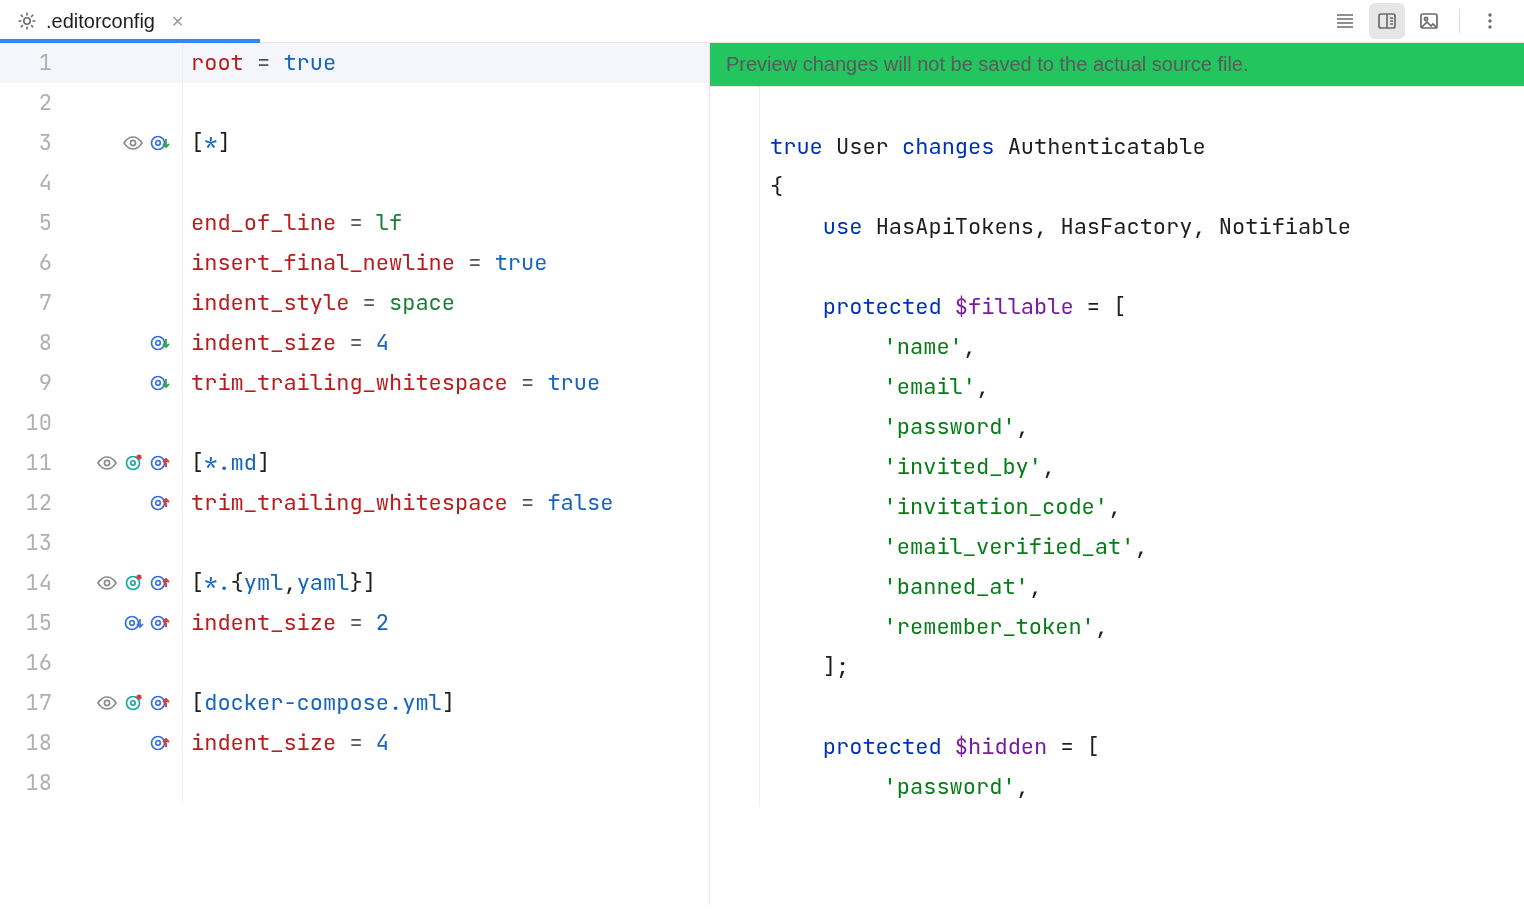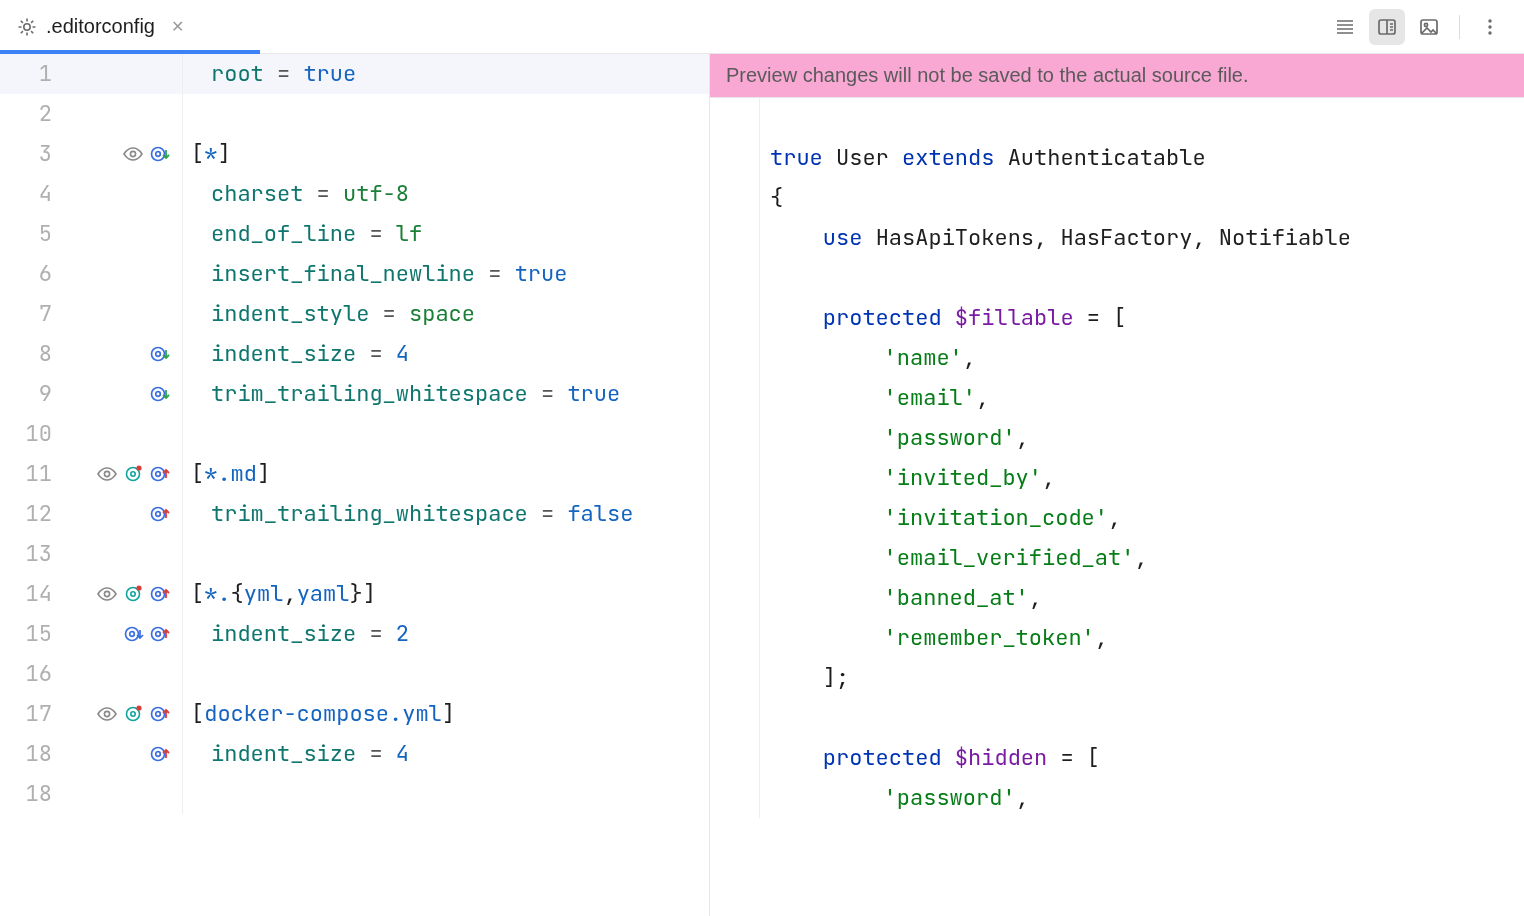--- a/index.html
+++ b/index.html
@@ -16,7 +16,7 @@
 
   
   .tab-bar {
-    height: 54px;
+    height: 43px;
     display: flex;
     align-items: stretch;
     border-bottom: 1px solid #e7e7e7;

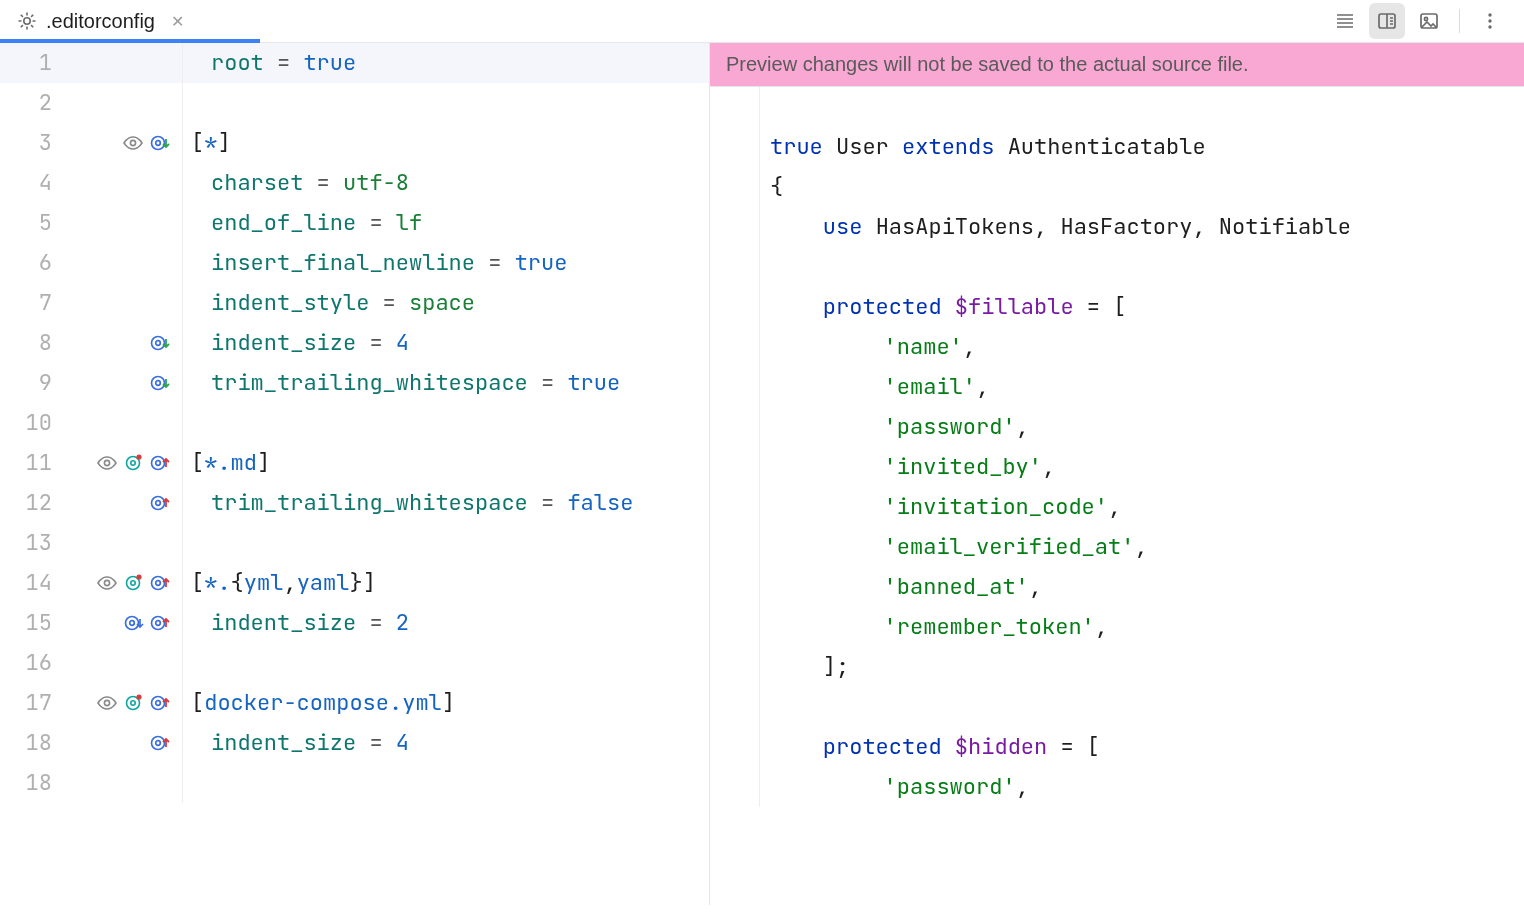--- a/index.html
+++ b/index.html
@@ -134,7 +134,7 @@
   }
 
   
-  .c-key    { color: #0f766e; margin-left: 20px; }   
+  .c-key    { color: #b91c1c; }   
   .c-eq     { color: #555; }
   .c-true   { color: #1565c0; }   
   .c-sect   { color: #1565c0; }   

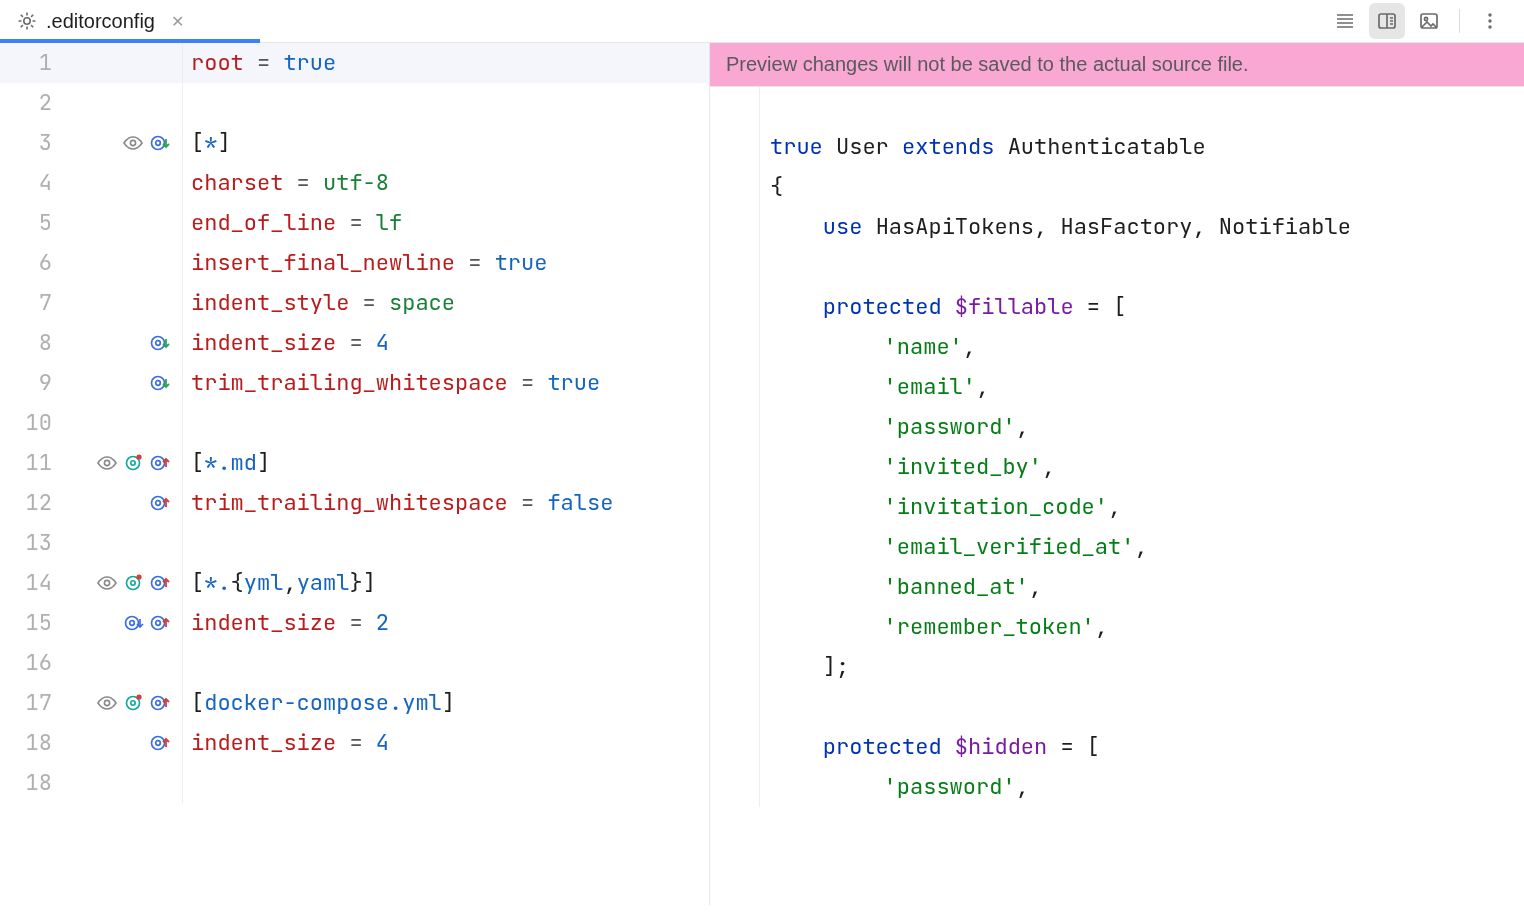--- a/index.html
+++ b/index.html
@@ -145,7 +145,7 @@
 
   
   .preview-banner {
-    background: #f9a8d4;
+    background: #22c55e;
     border-bottom: 1px solid #e7e7e7;
     padding: 10px 16px;
     font-family: -apple-system, BlinkMacSystemFont, "Segoe UI", Arial, sans-serif;

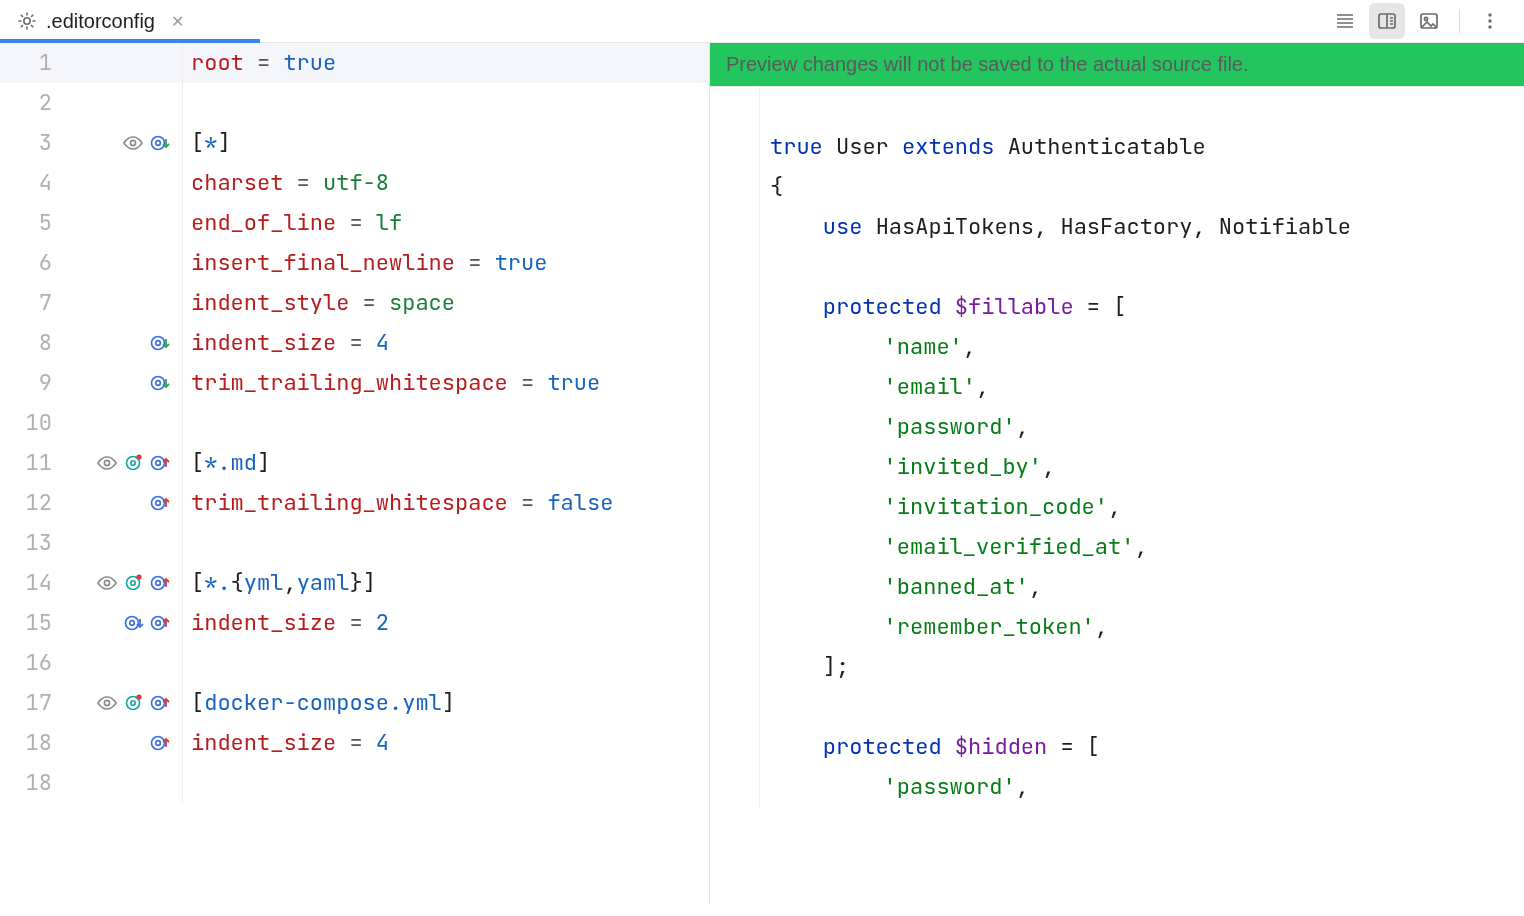--- a/index.html
+++ b/index.html
@@ -482,7 +482,7 @@
           </div>
           <div class="prow">
             <div class="p-gutter"></div>
-            <div class="p-code"><span class="tok-kw">true</span> <span class="tok-name">User</span> <span class="tok-kw">extends</span> <span class="tok-name">Authenticatable</span></div>
+            <div class="p-code"><span class="tok-kw">true</span> <span class="tok-name">User</span> <span class="tok-kw">changes</span> <span class="tok-name">Authenticatable</span></div>
           </div>
           <div class="prow">
             <div class="p-gutter"></div>

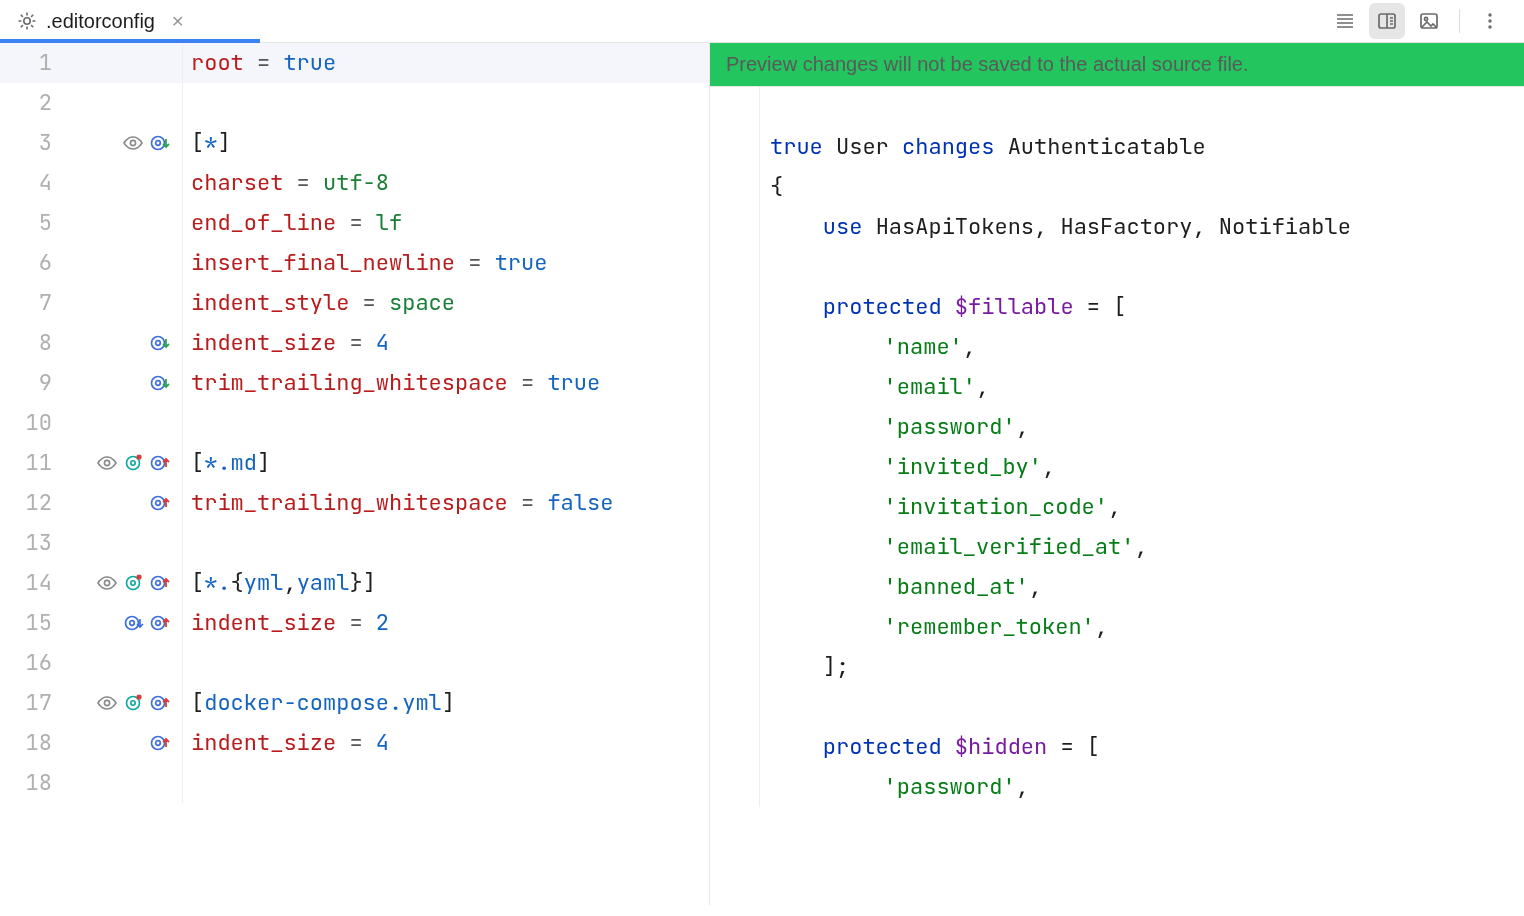--- a/index.html
+++ b/index.html
@@ -323,7 +323,6 @@
             <div class="gutter-num">4</div>
             <div class="gutter-icons"></div>
             <div class="gutter-sep"></div>
-            <div class="code-cell"><span class="c-key">charset</span> <span class="c-eq">=</span> <span class="c-val">utf-8</span></div>
           </div>
           <div class="code-row">
             <div class="gutter-num">5</div>

